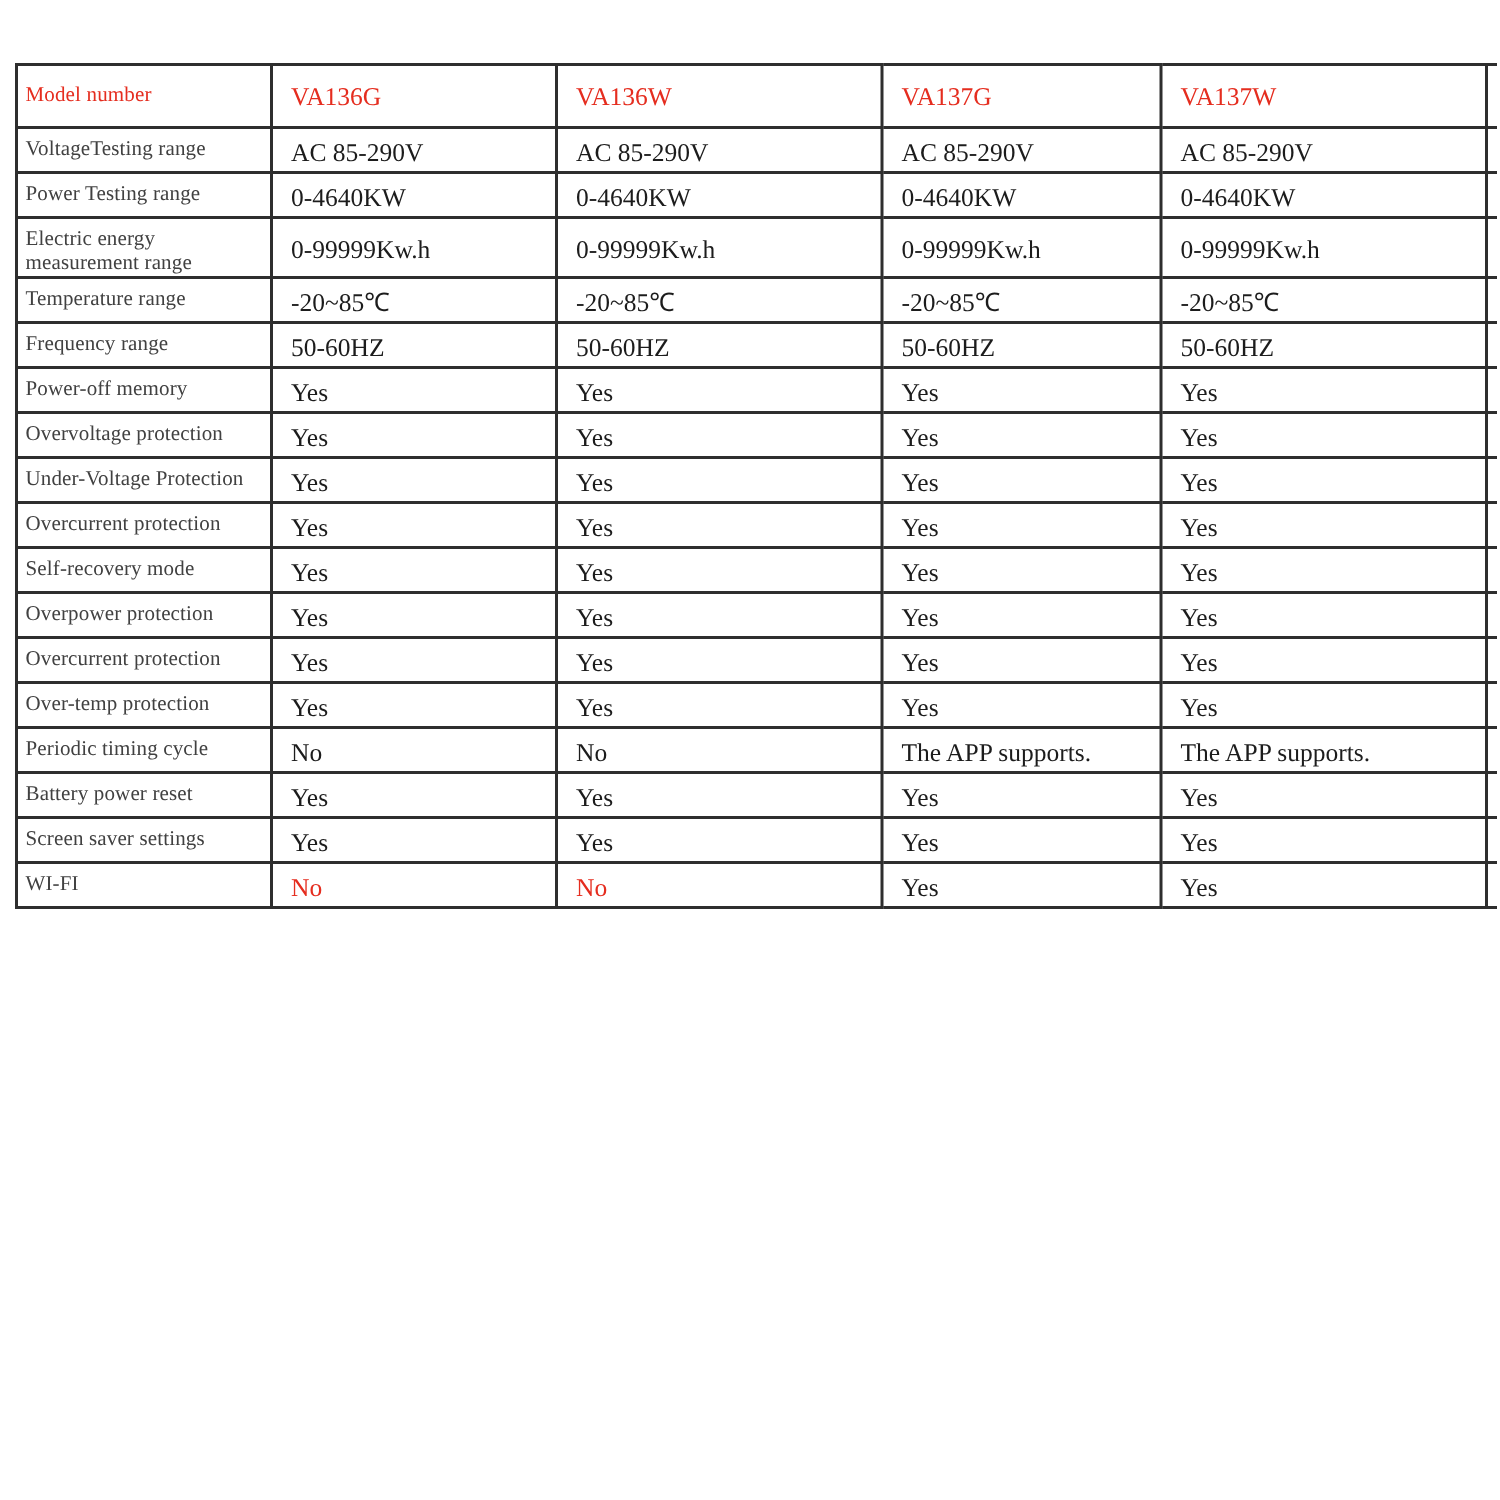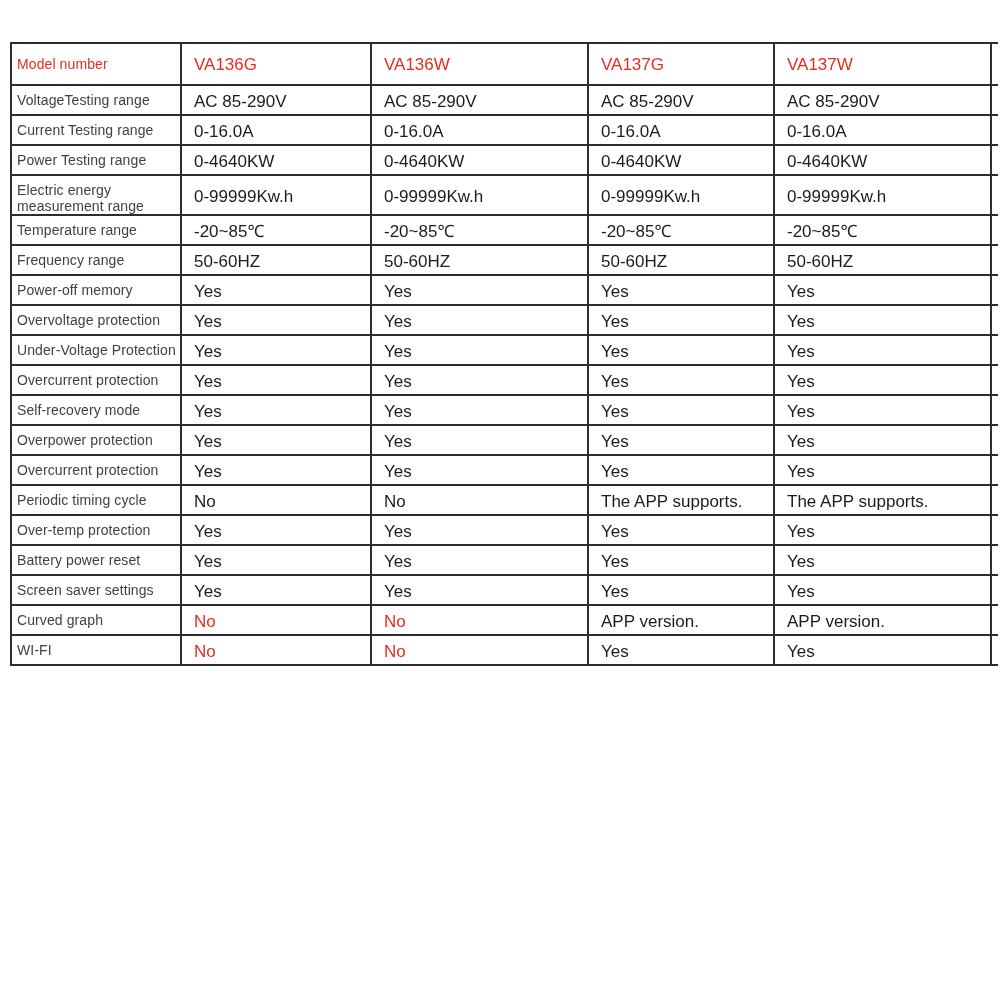--- a/index.html
+++ b/index.html
@@ -22,6 +22,7 @@
   table.spec {
     border-collapse: collapse;
     table-layout: fixed;
+    font-family: Liberation Serif, serif;
   }
   table.spec col.c-label  { width: 170px; }
   table.spec col.c-m1     { width: 190px; }

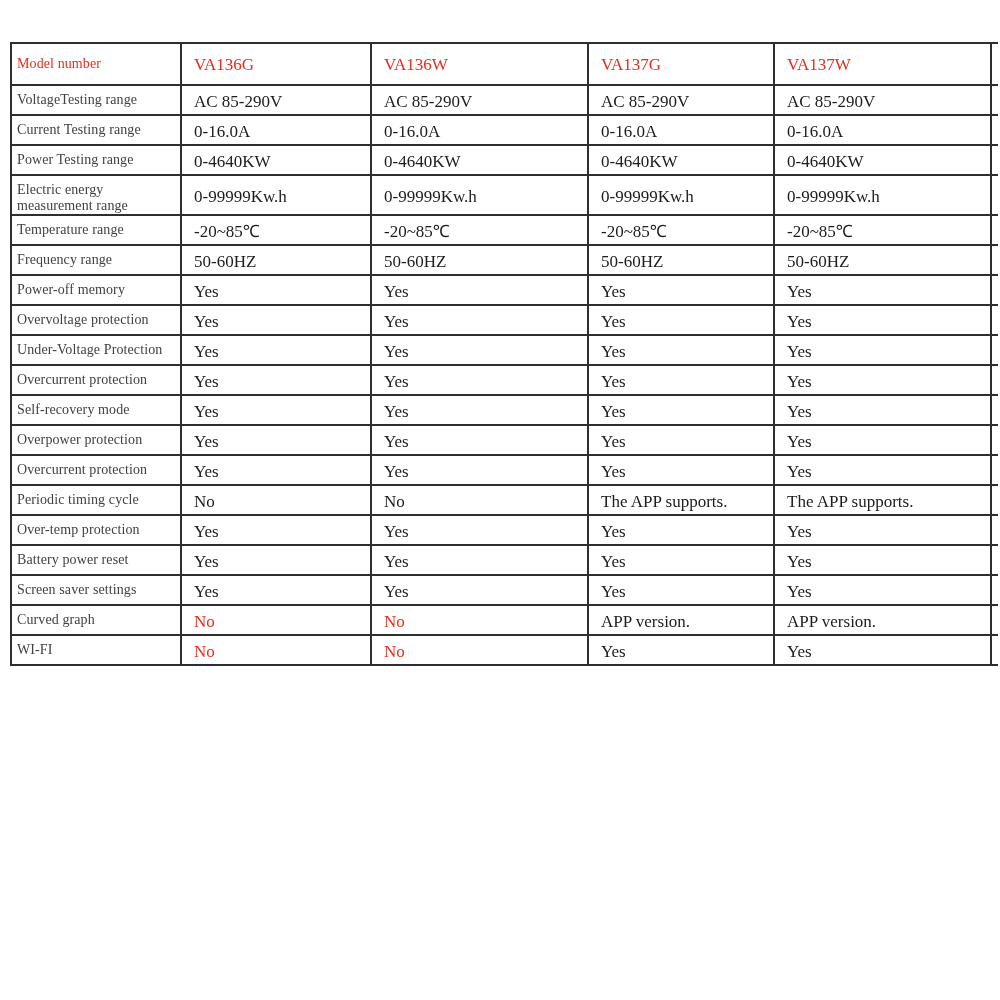--- a/index.html
+++ b/index.html
@@ -105,14 +105,6 @@
           <td class="sliver"></td>
         </tr>
         <tr class="data-row">
-          <th class="label">Current Testing range</th>
-          <td class="val">0-16.0A</td>
-          <td class="val">0-16.0A</td>
-          <td class="val">0-16.0A</td>
-          <td class="val">0-16.0A</td>
-          <td class="sliver"></td>
-        </tr>
-        <tr class="data-row">
           <th class="label">Power Testing range</th>
           <td class="val">0-4640KW</td>
           <td class="val">0-4640KW</td>

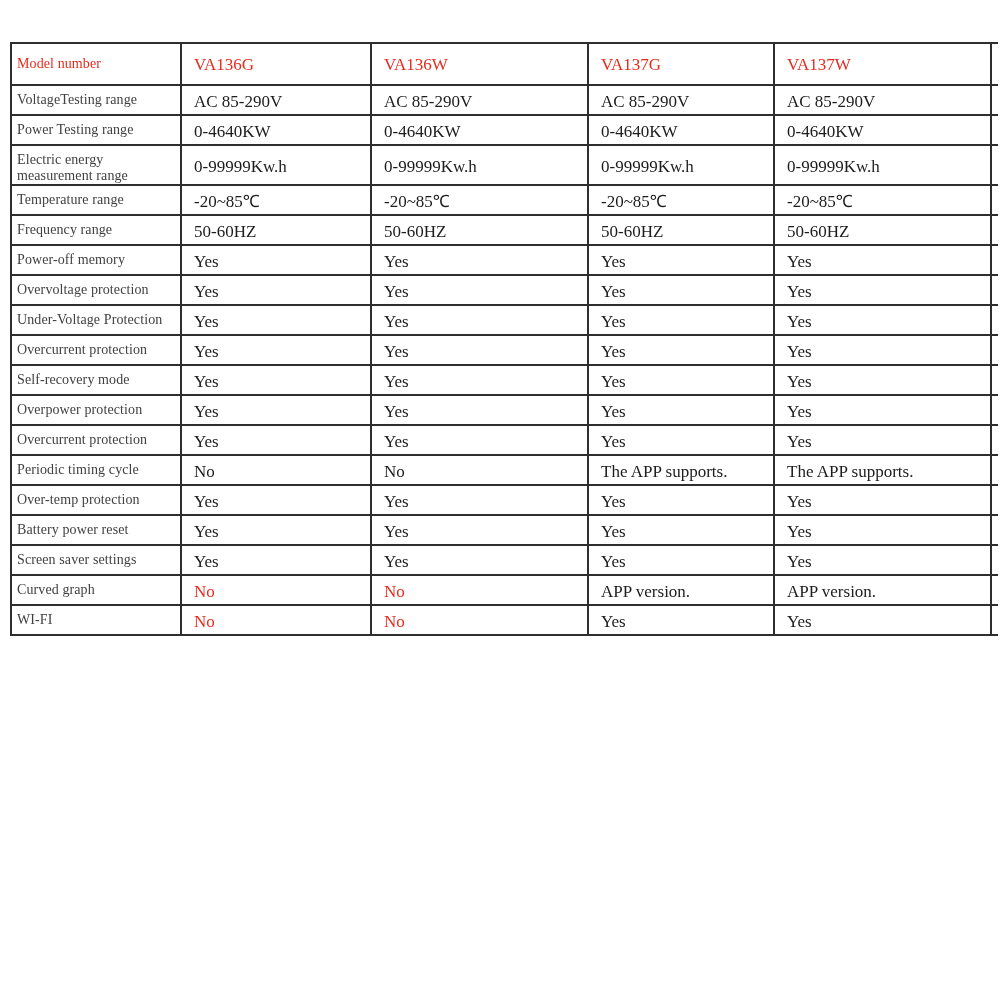--- a/index.html
+++ b/index.html
@@ -193,6 +193,14 @@
           <td class="sliver"></td>
         </tr>
         <tr class="data-row">
+          <th class="label">Over-temp protection</th>
+          <td class="val">Yes</td>
+          <td class="val">Yes</td>
+          <td class="val">Yes</td>
+          <td class="val">Yes</td>
+          <td class="sliver"></td>
+        </tr>
+        <tr class="data-row">
           <th class="label">Periodic timing cycle</th>
           <td class="val">No</td>
           <td class="val">No</td>
@@ -201,14 +209,6 @@
           <td class="sliver"></td>
         </tr>
         <tr class="data-row">
-          <th class="label">Over-temp protection</th>
-          <td class="val">Yes</td>
-          <td class="val">Yes</td>
-          <td class="val">Yes</td>
-          <td class="val">Yes</td>
-          <td class="sliver"></td>
-        </tr>
-        <tr class="data-row">
           <th class="label">Battery power reset</th>
           <td class="val">Yes</td>
           <td class="val">Yes</td>

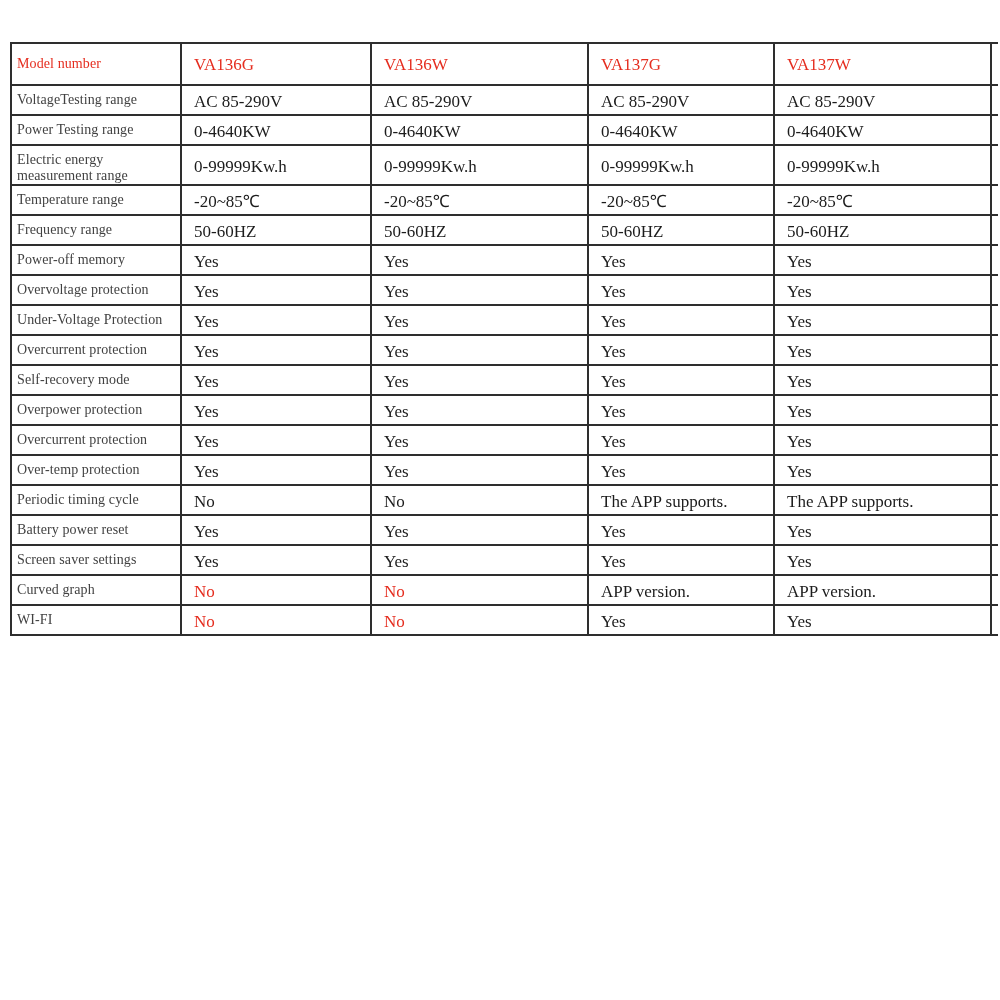--- a/index.html
+++ b/index.html
@@ -225,14 +225,6 @@
           <td class="sliver"></td>
         </tr>
         <tr class="data-row">
-          <th class="label">Curved graph</th>
-          <td class="val red">No</td>
-          <td class="val red">No</td>
-          <td class="val">APP version.</td>
-          <td class="val">APP version.</td>
-          <td class="sliver"></td>
-        </tr>
-        <tr class="data-row">
           <th class="label">WI-FI</th>
           <td class="val red">No</td>
           <td class="val red">No</td>

